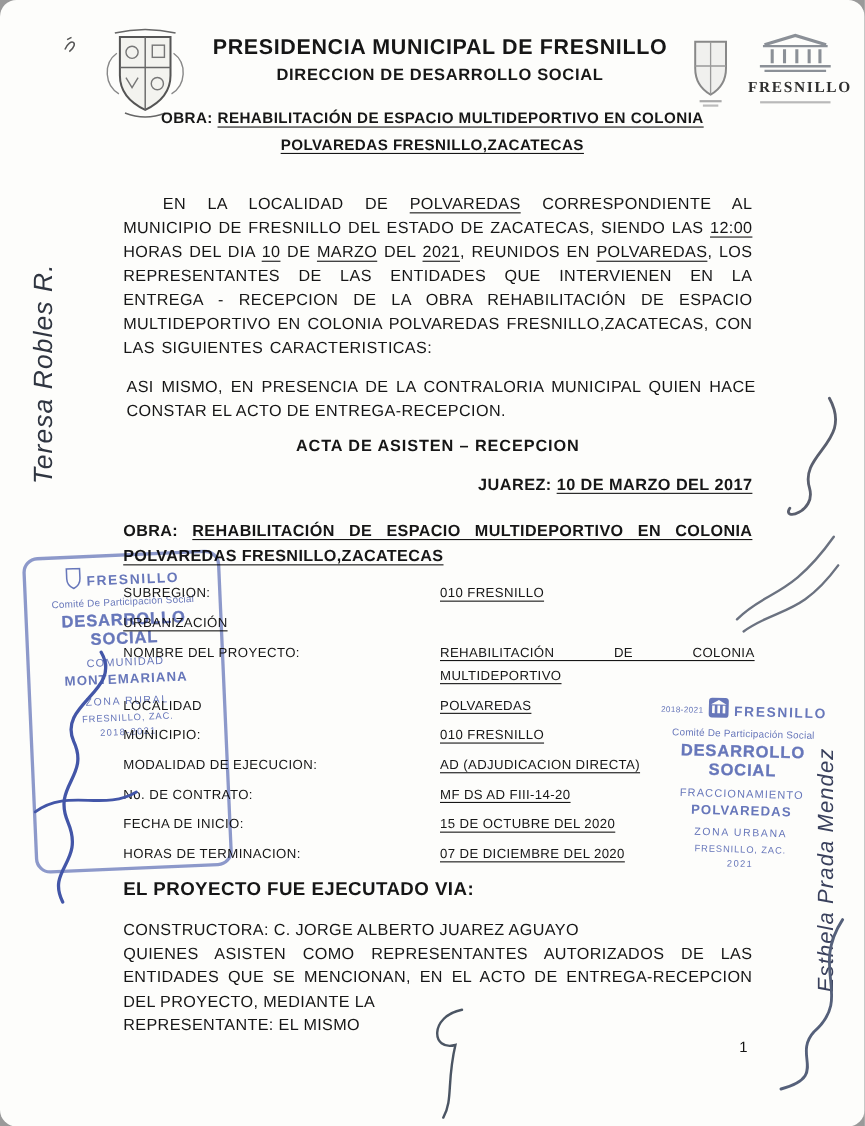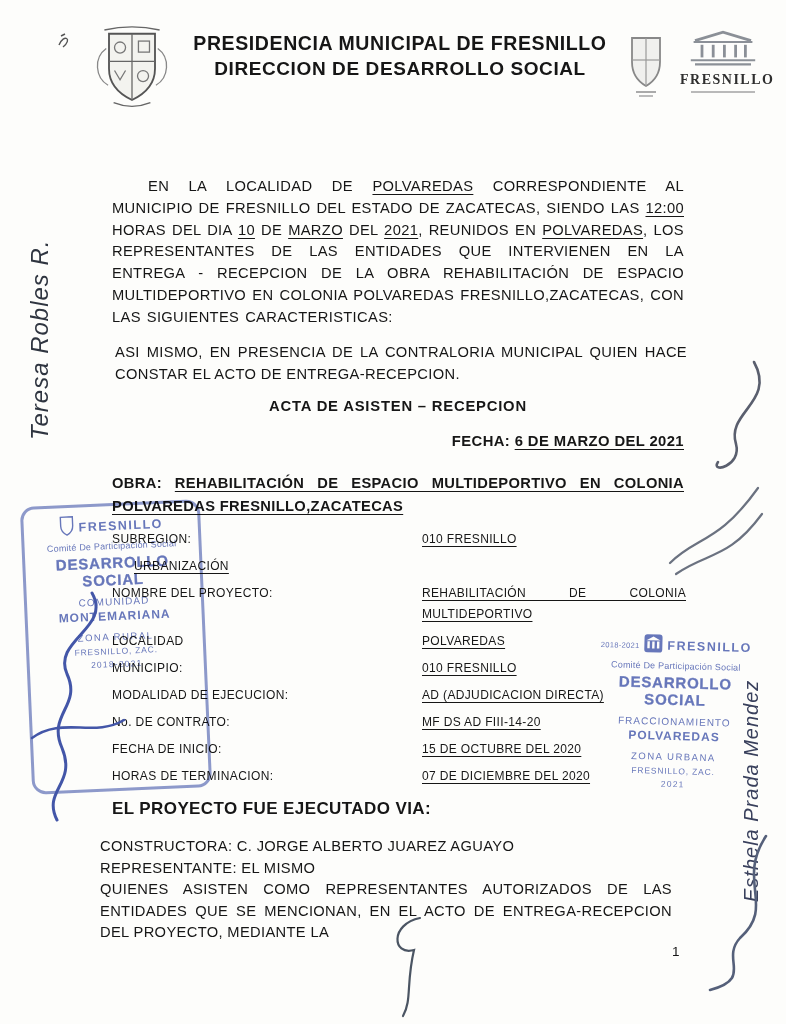--- a/index.html
+++ b/index.html
@@ -7,7 +7,7 @@
   .page {
     position:relative; width:786px; height:1024px; margin:0 auto;
     background:#fdfdfb; overflow:hidden;
-    font-family:"Liberation Sans", sans-serif; color:#161616;
+    font-family:"Liberation Sans", sans-serif; color:#161616;border-radius:15px;
   }
   
   .header { position:absolute; top:22px; left:0; width:100%; height:90px; }

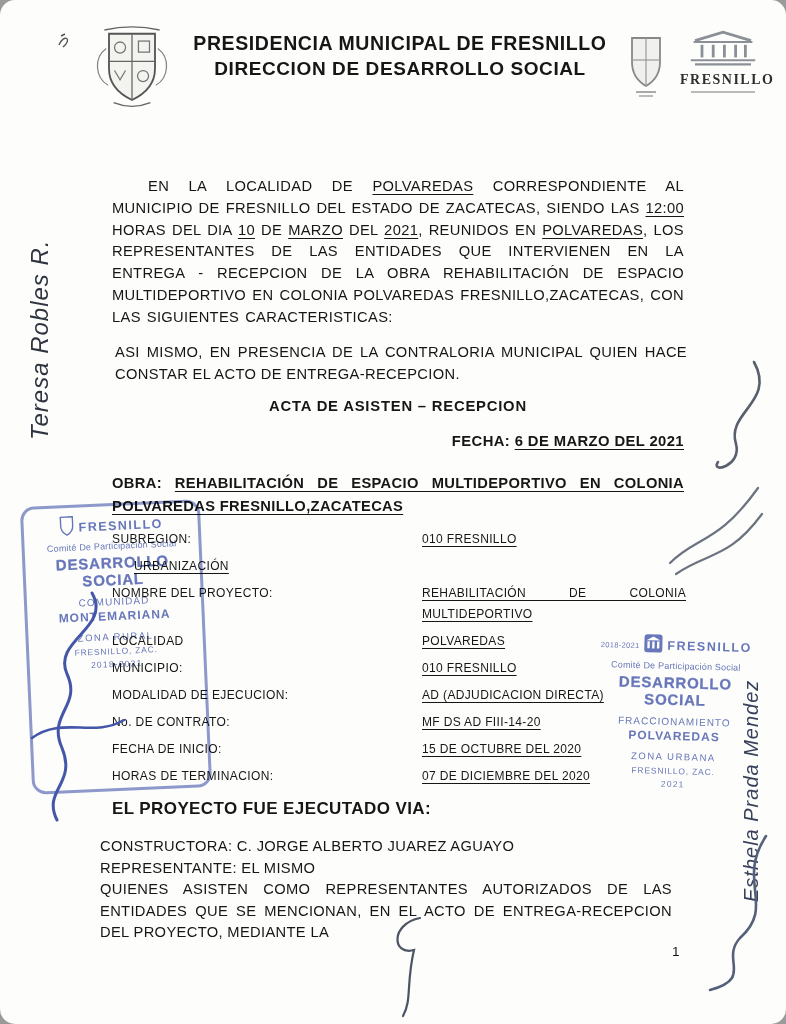--- a/index.html
+++ b/index.html
@@ -15,7 +15,7 @@
   .coat-of-arms { position:absolute; left:86px; top:0px; }
   .titles { position:absolute; left:180px; top:8px; width:440px; text-align:center; }
   .title1 { font-size:19.5px; font-weight:700; letter-spacing:.6px; line-height:26px; }
-  .title2 { font-size:19px;  font-weight:700; letter-spacing:.6px; line-height:25px; }
+  .title2 { font-size:15px;  font-weight:700; letter-spacing:.6px; line-height:25px; }
   .logo-shield-small { position:absolute; left:624px; top:12px; }
   .logo-fresnillo { position:absolute; left:680px; top:6px; width:86px; text-align:center; }
   .logo-fresnillo .word { font-family:"Liberation Serif", serif; font-weight:700; font-size:14px; letter-spacing:1.5px; color:#2f2f2f; margin-top:-2px; }

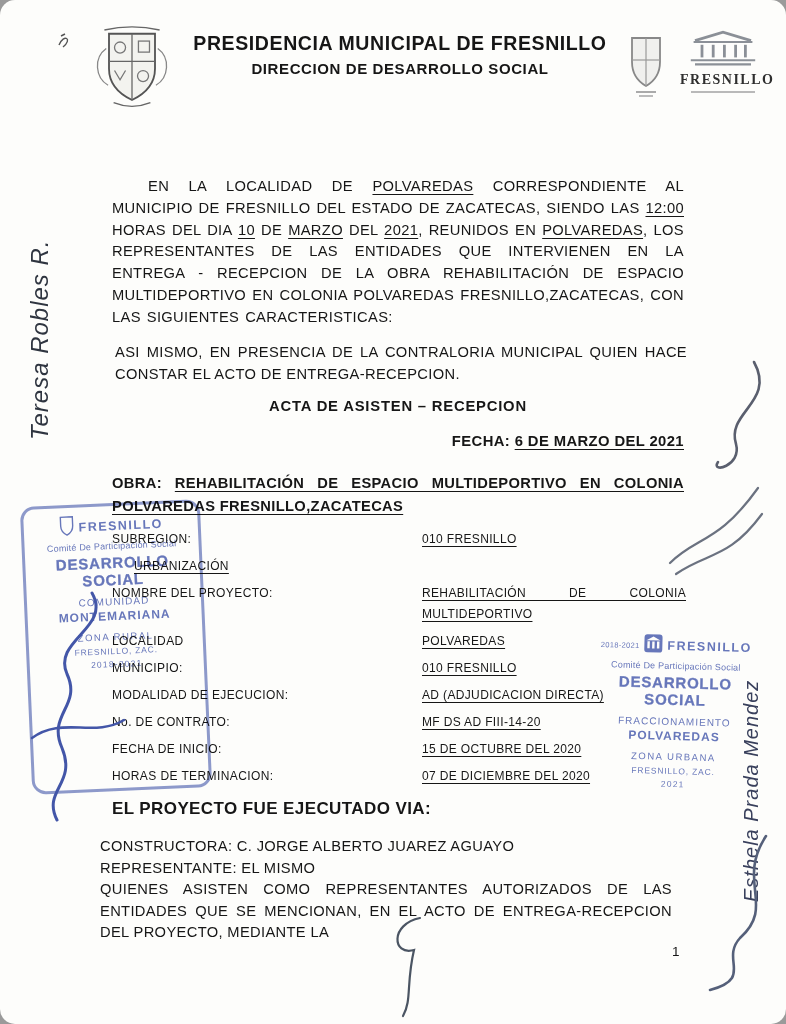--- a/index.html
+++ b/index.html
@@ -135,6 +135,10 @@
     </div>
   </div>
 
+  <div class="obra-head">
+    <div><span>OBRA: </span><span class="u">REHABILITACIÓN DE ESPACIO MULTIDEPORTIVO EN COLONIA</span></div>
+    <div><span class="u">POLVAREDAS FRESNILLO,ZACATECAS</span></div>
+  </div>
 
   <p class="p1"><span>EN LA LOCALIDAD DE </span><span class="u">POLVAREDAS</span><span> CORRESPONDIENTE AL MUNICIPIO DE FRESNILLO DEL ESTADO DE ZACATECAS, SIENDO LAS </span><span class="u">12:00</span><span> HORAS DEL DIA </span><span class="u">10</span><span> DE </span><span class="u">MARZO</span><span> DEL </span><span class="u">2021</span><span>, REUNIDOS EN </span><span class="u">POLVAREDAS</span><span>, LOS REPRESENTANTES DE LAS ENTIDADES QUE INTERVIENEN EN LA ENTREGA - RECEPCION DE LA OBRA REHABILITACIÓN DE ESPACIO MULTIDEPORTIVO EN COLONIA POLVAREDAS FRESNILLO,ZACATECAS, CON LAS SIGUIENTES CARACTERISTICAS:</span></p>
 

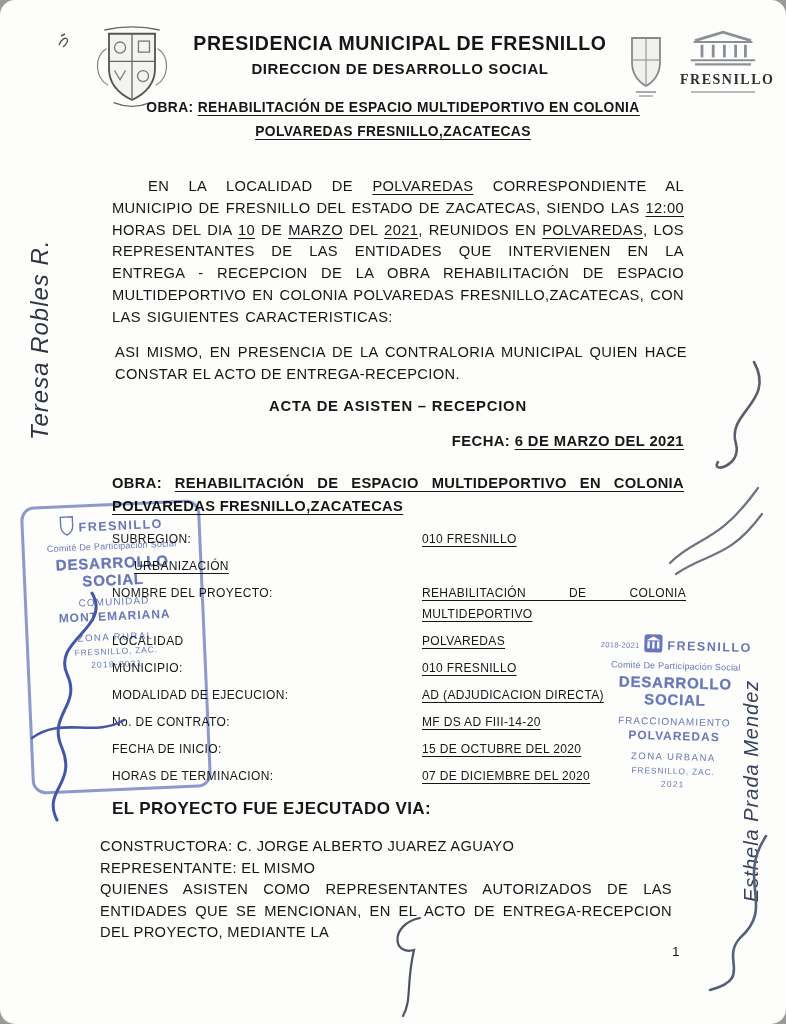--- a/index.html
+++ b/index.html
@@ -146,7 +146,7 @@
 
   <div class="acta">ACTA DE ASISTEN – RECEPCION</div>
 
-  <div class="fecha"><span>FECHA:  </span><span class="u">6 DE MARZO DEL 2021</span></div>
+  <div class="fecha"><span>JUAREZ:  </span><span class="u">6 DE MARZO DEL 2021</span></div>
 
   <p class="obra2"><span>OBRA: </span><span class="u">REHABILITACIÓN DE ESPACIO MULTIDEPORTIVO EN COLONIA POLVAREDAS FRESNILLO,ZACATECAS</span></p>
 

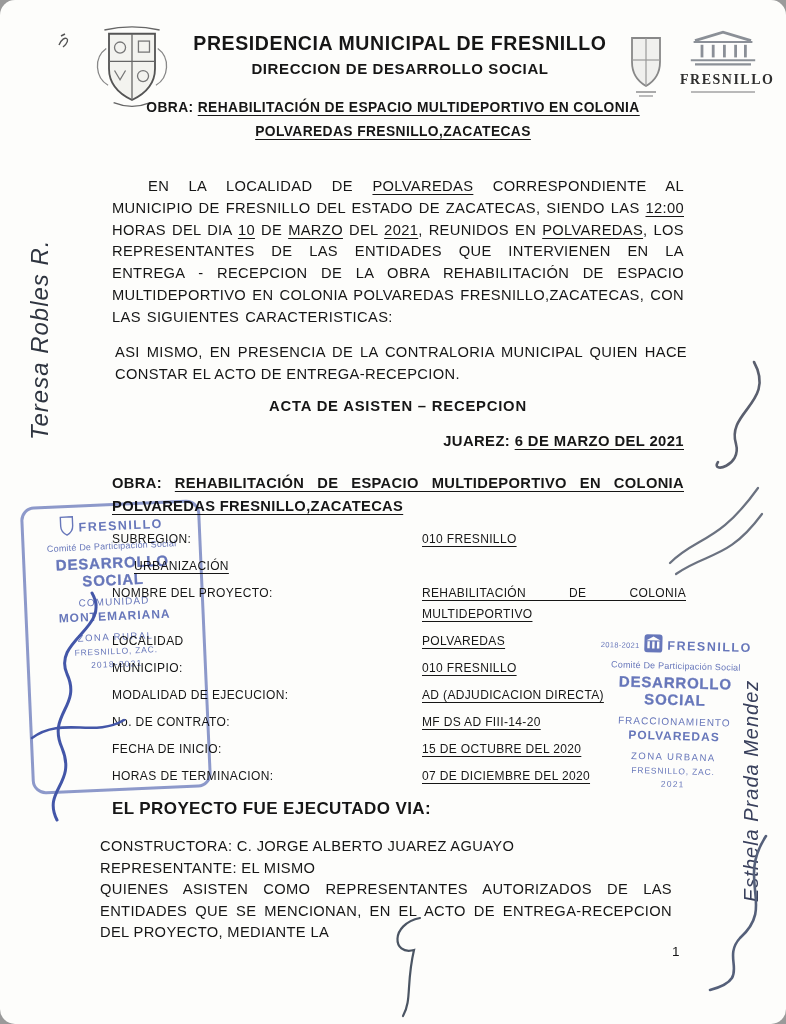--- a/index.html
+++ b/index.html
@@ -146,7 +146,7 @@
 
   <div class="acta">ACTA DE ASISTEN – RECEPCION</div>
 
-  <div class="fecha"><span>JUAREZ:  </span><span class="u">6 DE MARZO DEL 2021</span></div>
+  <div class="fecha"><span>JUAREZ:  </span><span class="u">10 DE MARZO DEL 2017</span></div>
 
   <p class="obra2"><span>OBRA: </span><span class="u">REHABILITACIÓN DE ESPACIO MULTIDEPORTIVO EN COLONIA POLVAREDAS FRESNILLO,ZACATECAS</span></p>
 

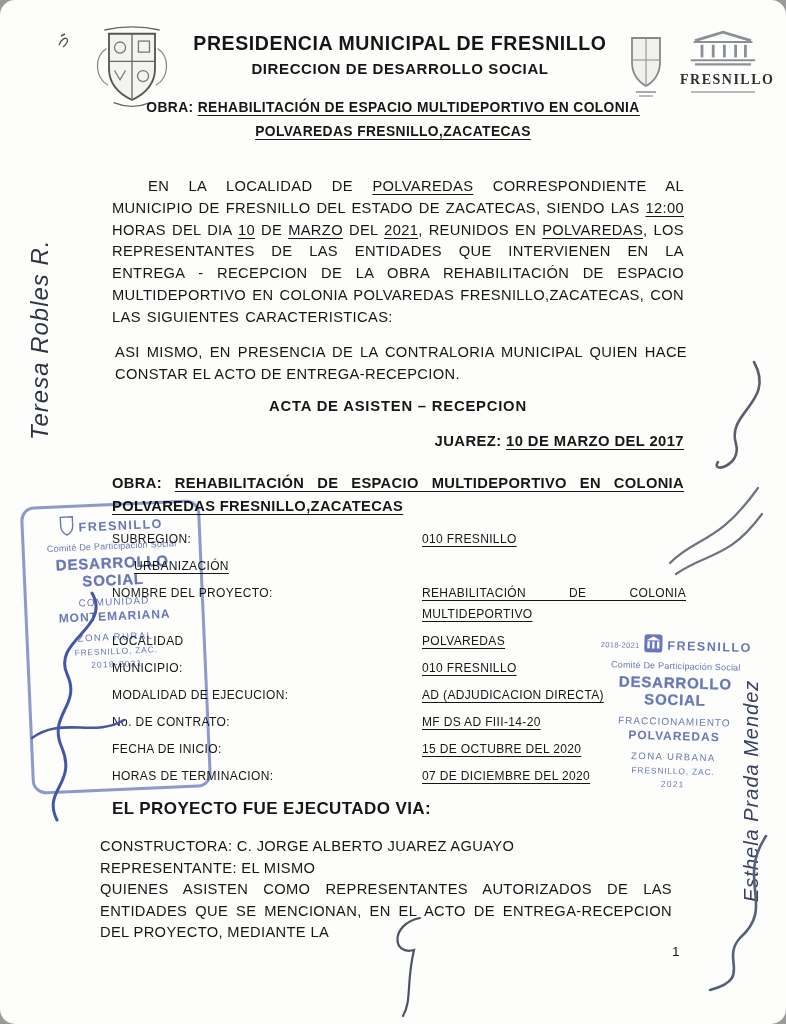--- a/index.html
+++ b/index.html
@@ -41,7 +41,7 @@
   .fields { position:absolute; top:529px; left:112px; width:574px; font-size:12px; }
   .frow { display:grid; grid-template-columns:288px 1fr; margin-bottom:6.5px; line-height:20.5px; }
   .flabel { letter-spacing:.4px; }
-  .fvalue { letter-spacing:.35px; text-align:justify;margin-left:22px; }
+  .fvalue { letter-spacing:.35px; text-align:justify; }
 
   .via   { position:absolute; top:799px; left:112px; width:572px; font-size:17px; font-weight:700; letter-spacing:.4px; }
   .execblock { position:absolute; top:836px; left:100px; width:572px; font-size:14.7px; line-height:21.5px;

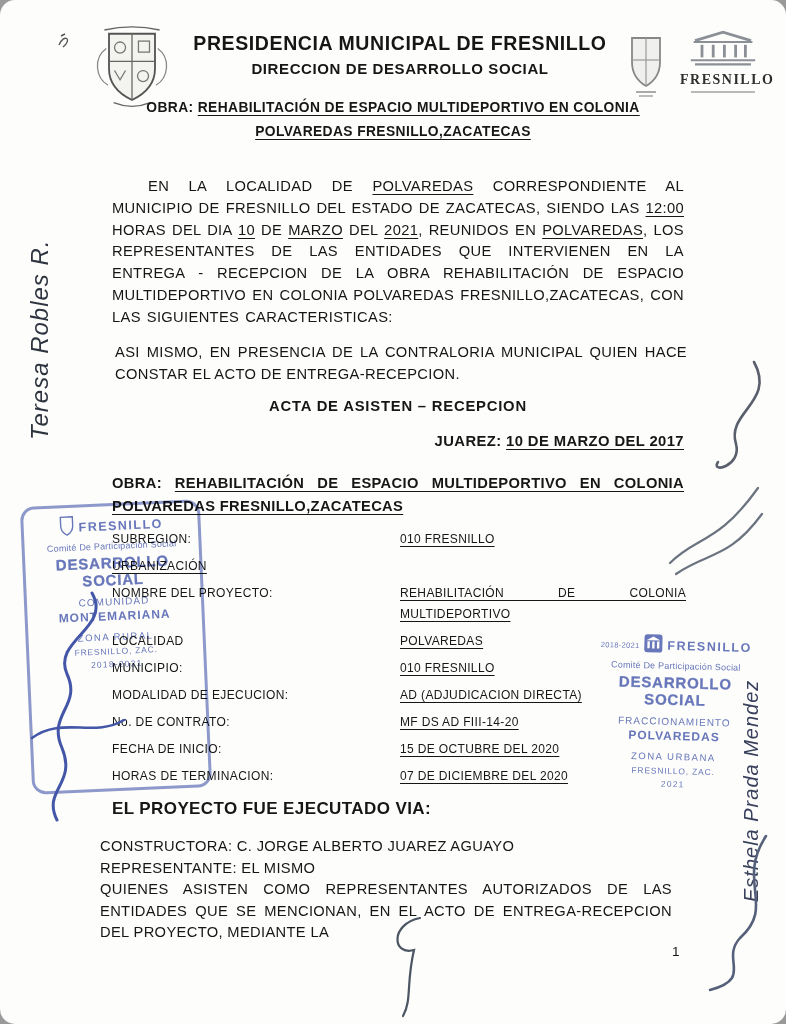--- a/index.html
+++ b/index.html
@@ -44,7 +44,7 @@
   .fvalue { letter-spacing:.35px; text-align:justify; }
 
   .via   { position:absolute; top:799px; left:112px; width:572px; font-size:17px; font-weight:700; letter-spacing:.4px; }
-  .execblock { position:absolute; top:836px; left:100px; width:572px; font-size:14.7px; line-height:21.5px;
+  .execblock { position:absolute; top:836px; left:112px; width:572px; font-size:14.7px; line-height:21.5px;
                letter-spacing:.35px; text-align:justify; }
   .page-num { position:absolute; left:672px; top:944px; font-size:13.5px; }
 

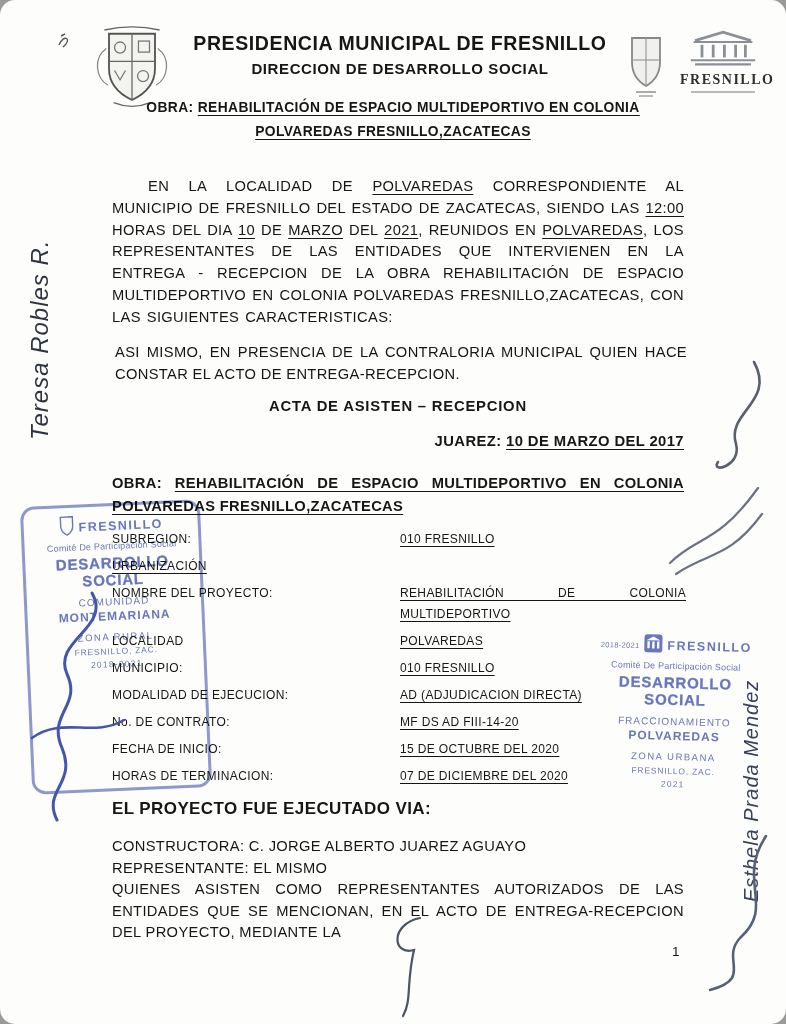--- a/index.html
+++ b/index.html
@@ -192,8 +192,8 @@
 
   <div class="execblock">
     <div>CONSTRUCTORA: C. JORGE ALBERTO JUAREZ AGUAYO</div>
+    <div>QUIENES ASISTEN COMO REPRESENTANTES AUTORIZADOS DE LAS ENTIDADES QUE SE MENCIONAN, EN EL ACTO DE ENTREGA-RECEPCION DEL PROYECTO, MEDIANTE LA</div>
     <div>REPRESENTANTE: EL MISMO</div>
-    <div>QUIENES ASISTEN COMO REPRESENTANTES AUTORIZADOS DE LAS ENTIDADES QUE SE MENCIONAN, EN EL ACTO DE ENTREGA-RECEPCION DEL PROYECTO, MEDIANTE LA</div>
   </div>
 
   <div class="page-num">1</div>

